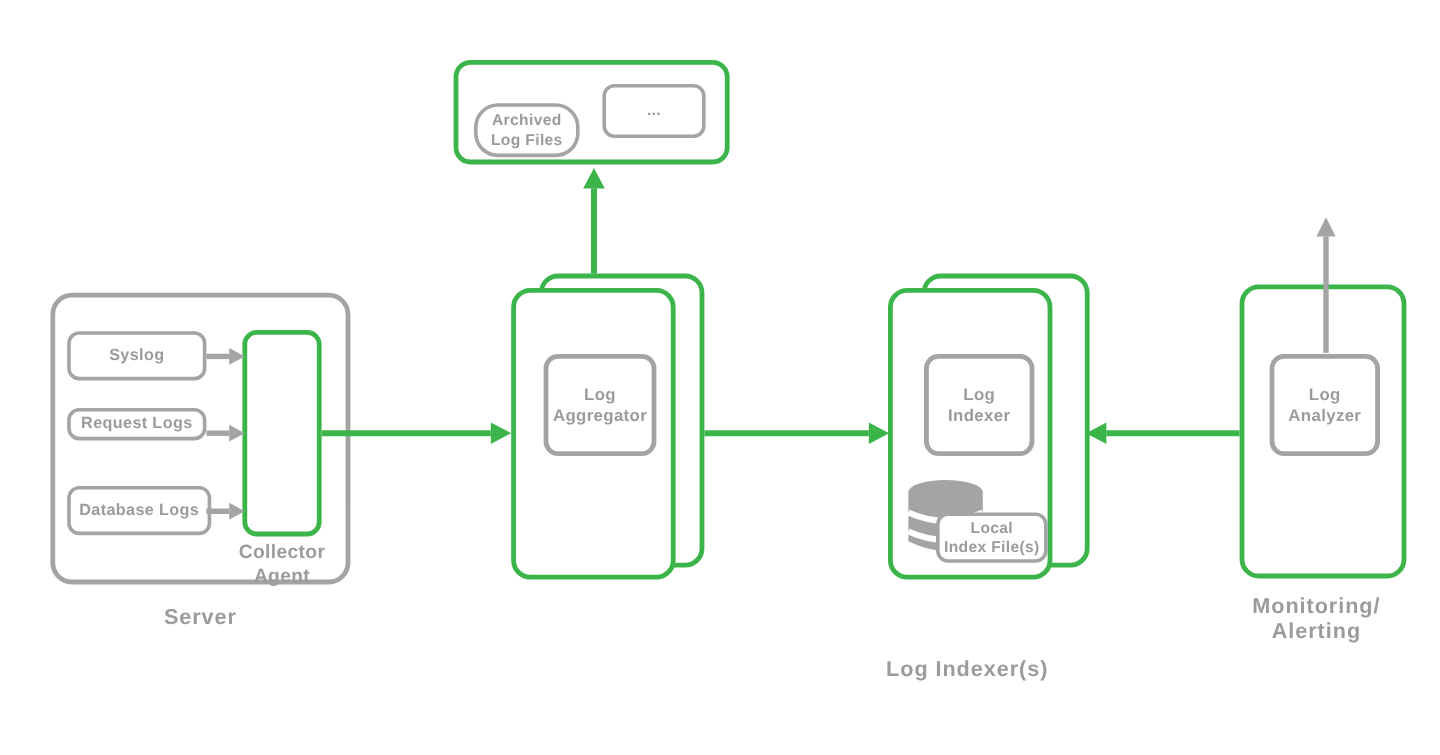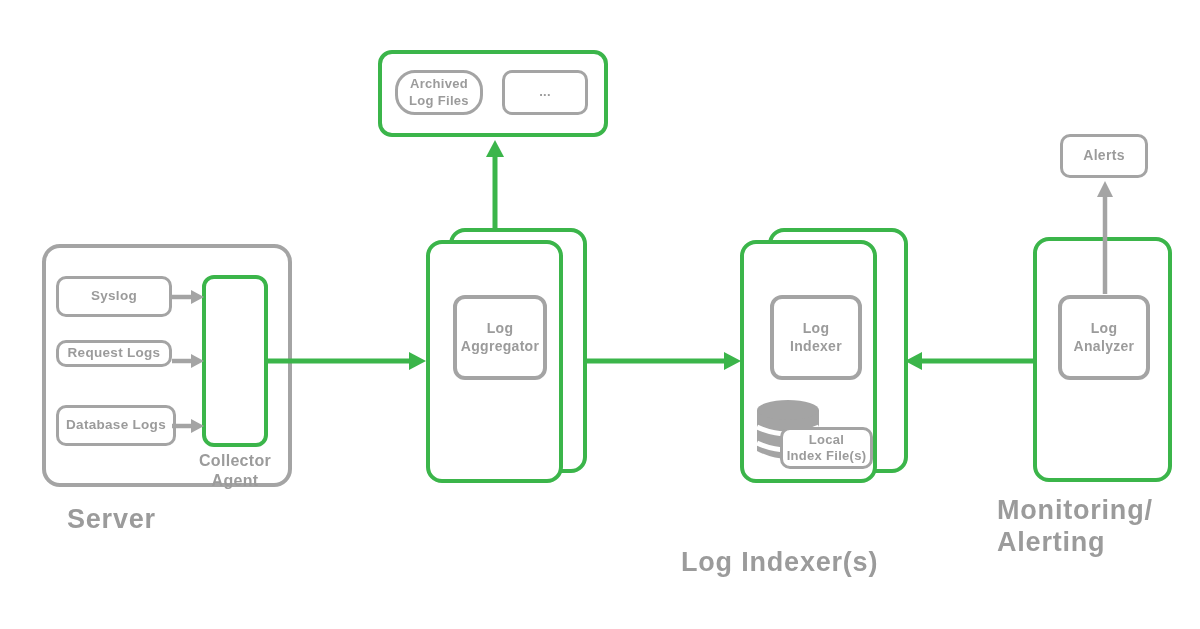--- a/index.html
+++ b/index.html
@@ -30,7 +30,7 @@
   }
   
   #archive-box{left:378px;top:50px;width:230px;height:87px;border-radius:14px;}
-  #archived-files-box{left:13px;top:16px;width:88px;height:45px;border-radius:20px;justify-content:center;}
+  #archived-files-box{left:13px;top:32px;width:88px;height:45px;border-radius:20px;justify-content:center;}
   #ellipsis-box{left:120px;top:16px;width:86px;height:45px;border-radius:10px;}
   
   #server-box{left:42px;top:244px;width:250px;height:243px;border-radius:18px;}

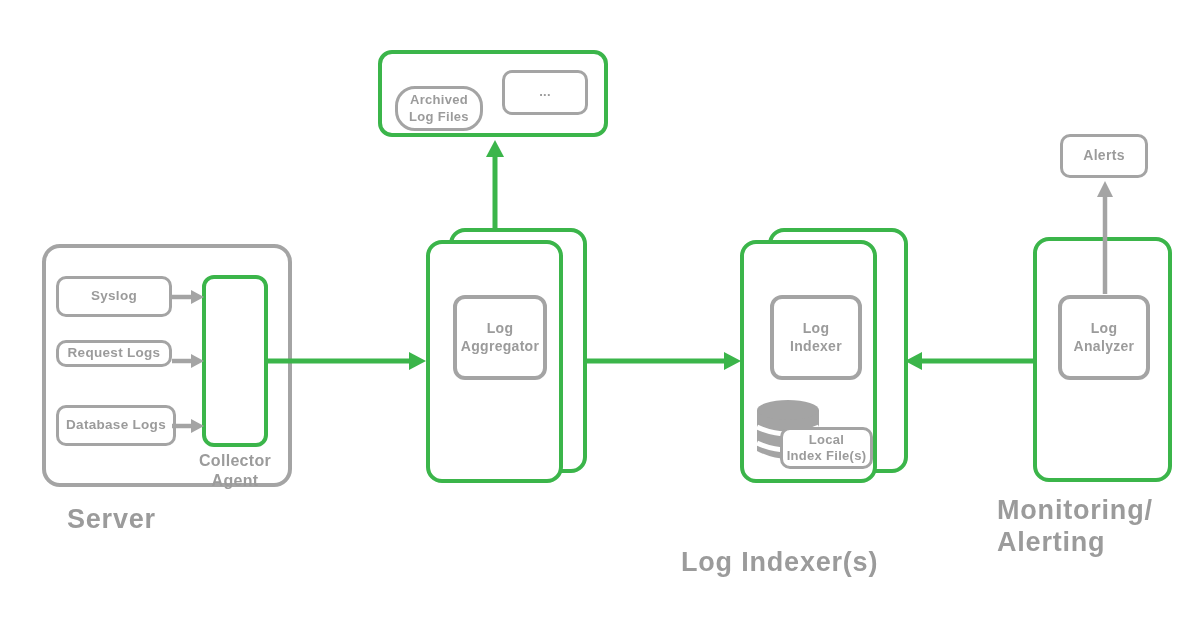--- a/index.html
+++ b/index.html
@@ -121,9 +121,6 @@
     </div>
   </div>
 
-  <div class="box b-gray3" id="alerts-box">
-    <span class="txt fs14">Alerts</span>
-  </div>
   <div class="box b-green" id="monitoring-box">
     <div class="box b-gray4" id="analyzer-box">
       <span class="txt fs14">Log

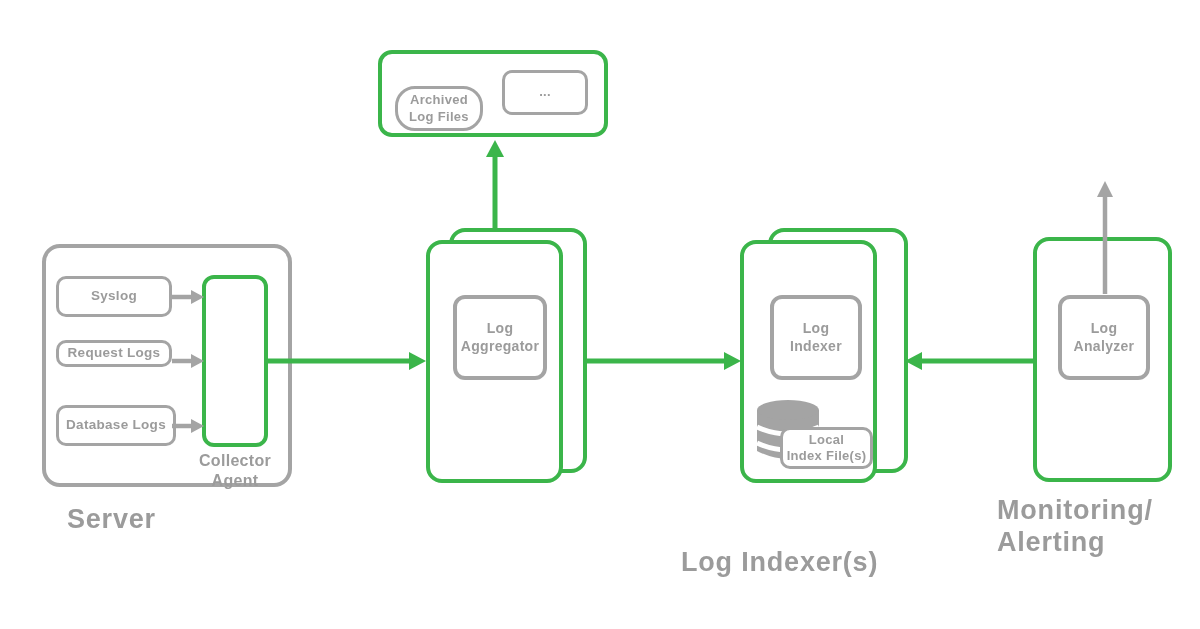--- a/index.html
+++ b/index.html
@@ -25,8 +25,8 @@
     white-space:pre-line;line-height:1.25;letter-spacing:.3px;
   }
   .section-label{
-    position:absolute;color:var(--text);font-weight:bold;text-align:left;
-    font-size:27px;letter-spacing:.8px;white-space:pre-line;line-height:1.18;
+    position:absolute;color:var(--text);font-weight:bold;text-align:center;
+    font-size:18px;letter-spacing:.8px;white-space:pre-line;line-height:1.18;
   }
   
   #archive-box{left:378px;top:50px;width:230px;height:87px;border-radius:14px;}

